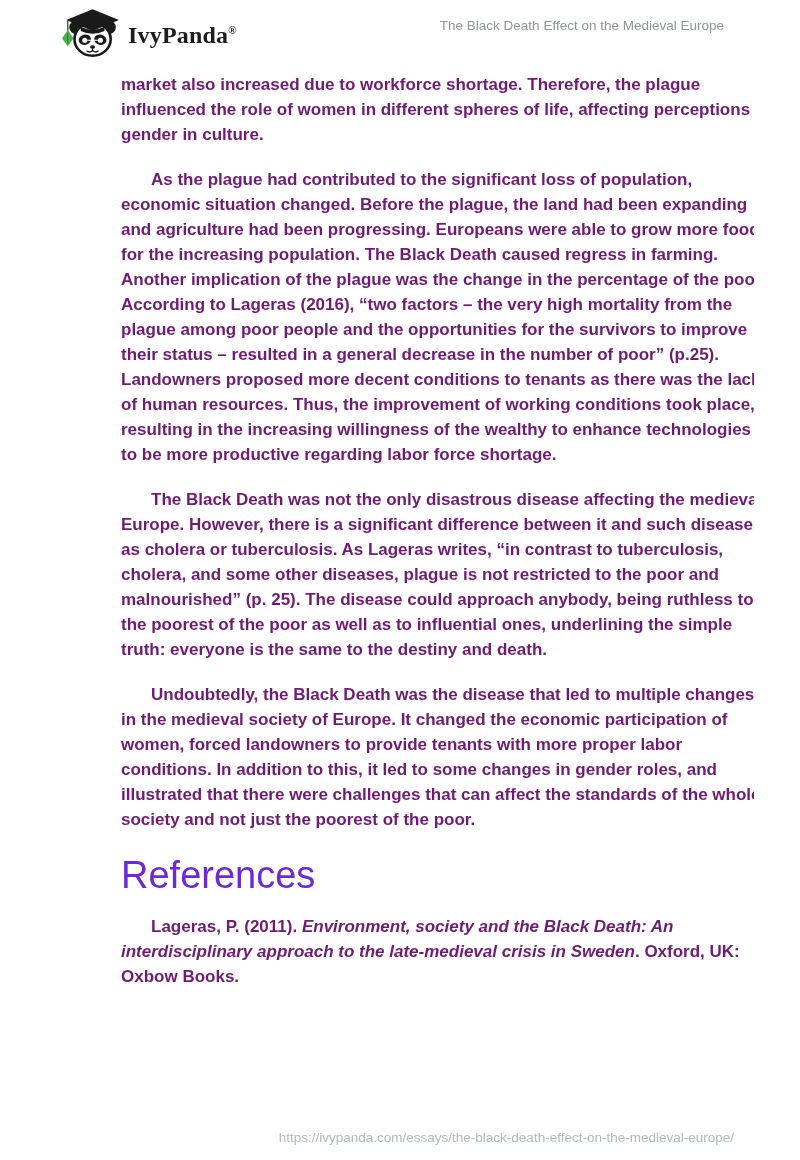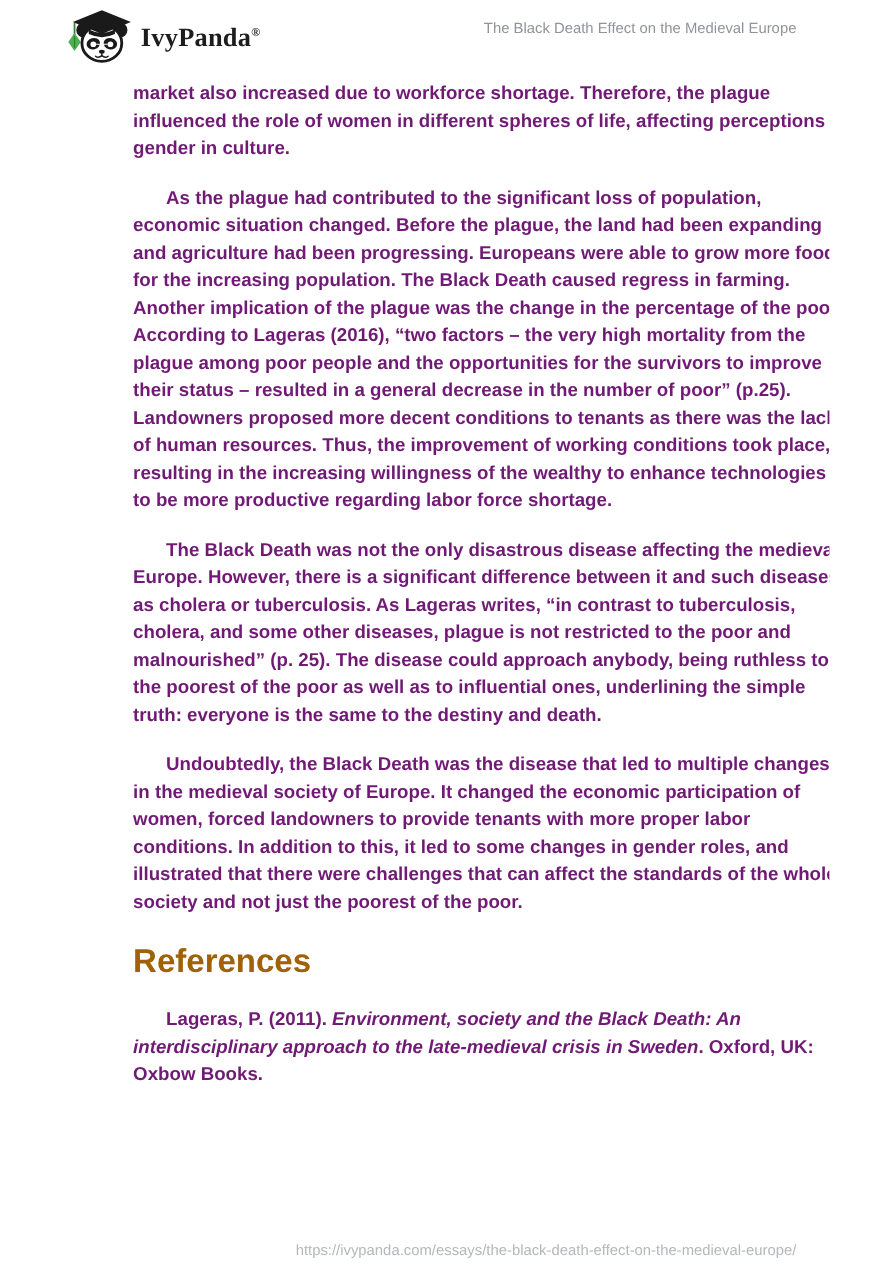--- a/index.html
+++ b/index.html
@@ -69,9 +69,9 @@
   .content p.continued { text-indent: 0; }
   .references-heading {
     margin: 26px 0 22px 0;
-    font-size: 30px;
-    font-weight: 700;
-    color: #a16207;
+    font-size: 38px;
+    font-weight: 400;
+    color: #6d28d9;
     line-height: 34px;
   }
   .reference .ref-italic { font-style: italic; }

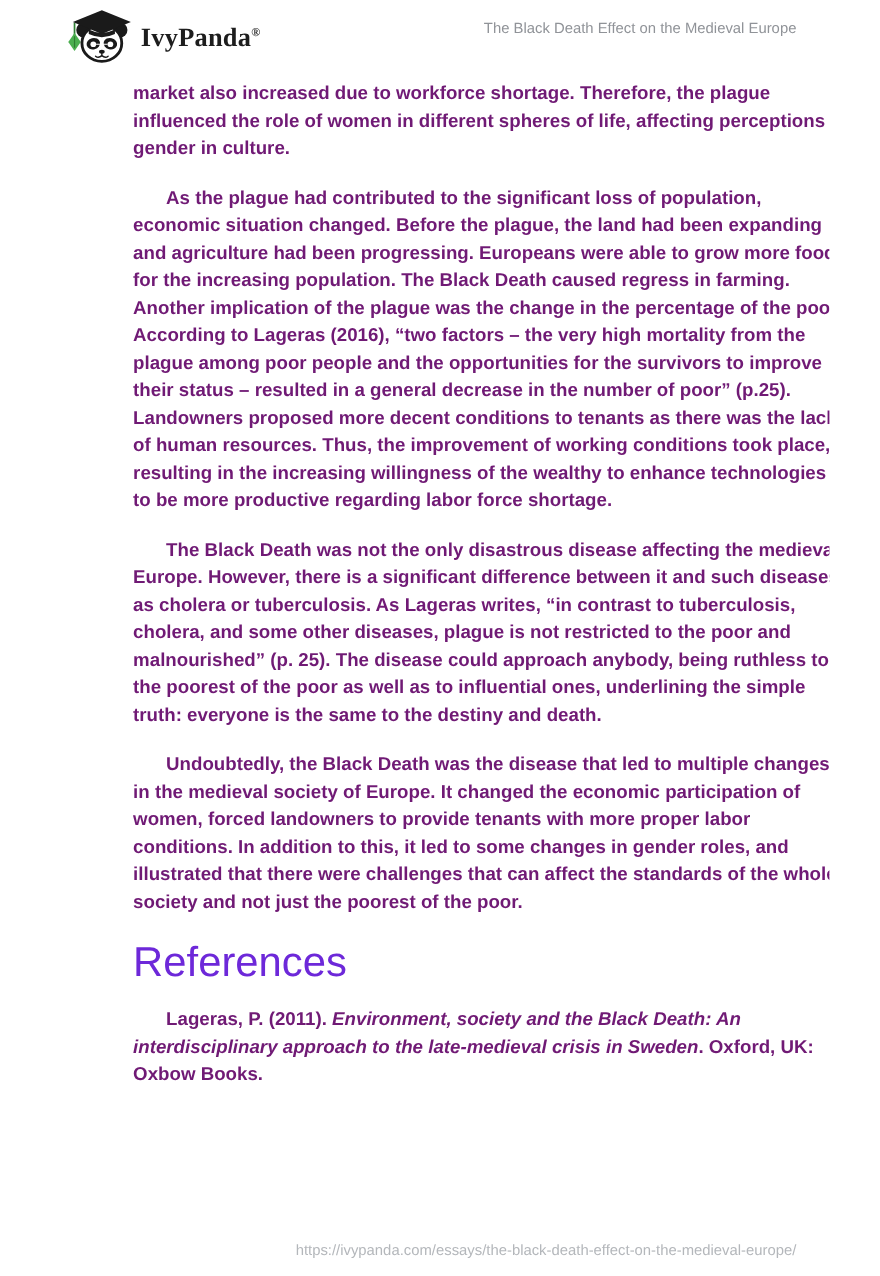--- a/index.html
+++ b/index.html
@@ -79,7 +79,7 @@
   
   .footer {
     position: absolute;
-    right: 30px;
+    right: 20px;
     bottom: 14px;
     text-align: right;
     padding-left: 26px;

